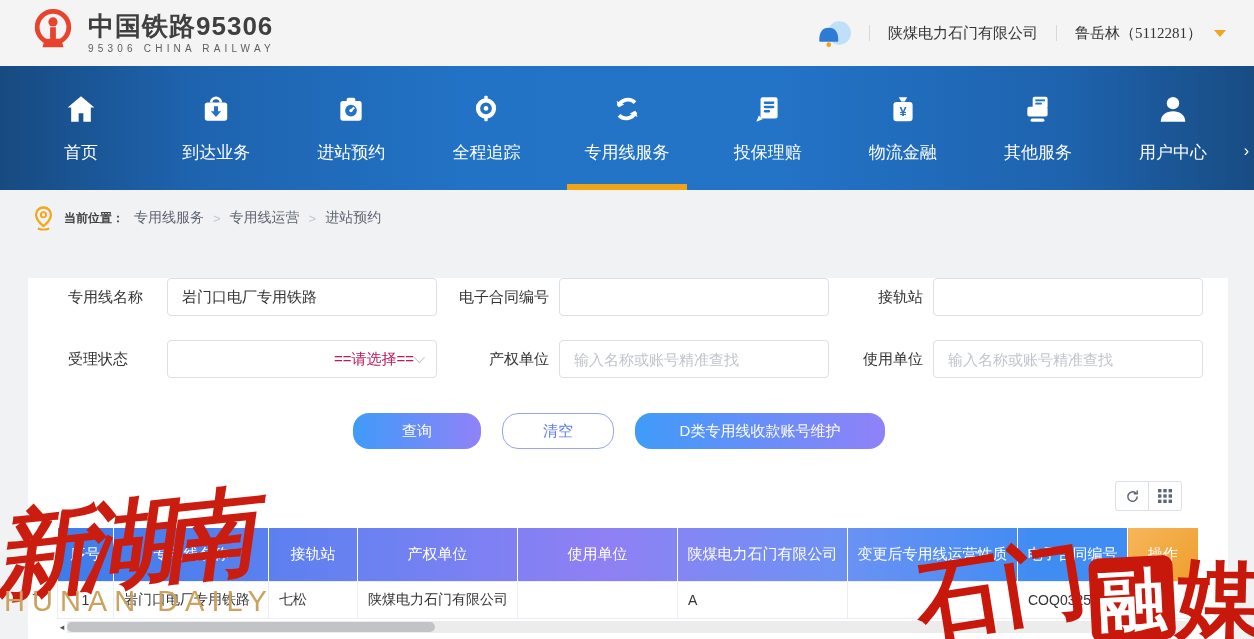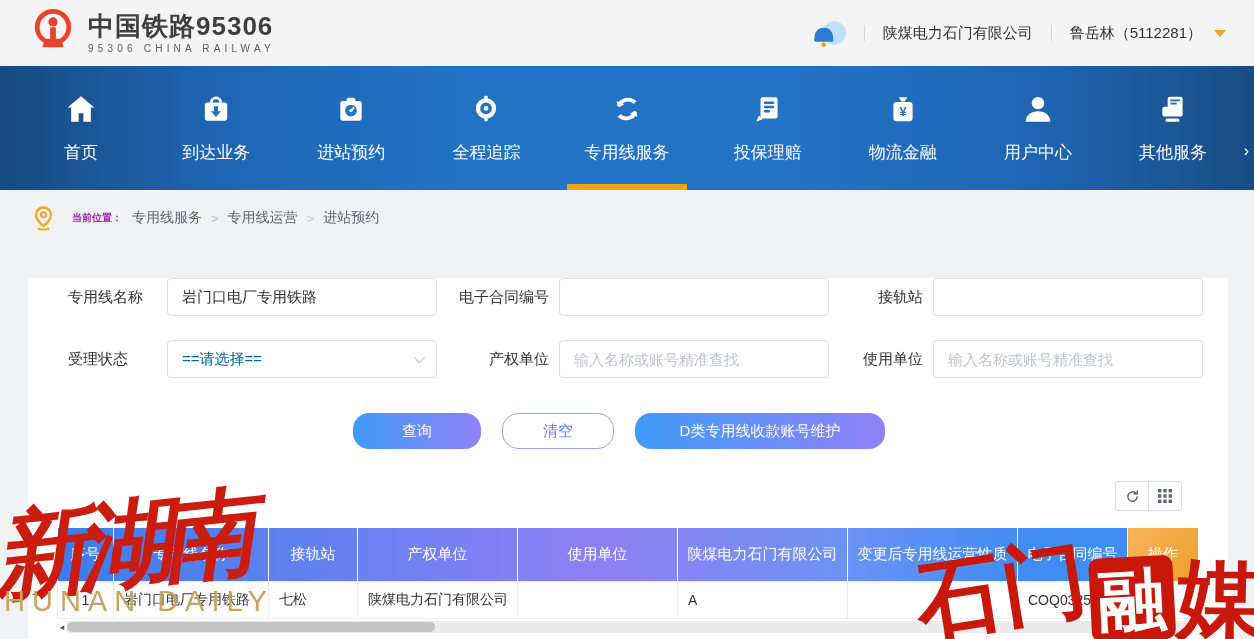--- a/index.html
+++ b/index.html
@@ -103,7 +103,7 @@
     <span class="vdiv"></span>
     <span>陕煤电力石门有限公司</span>
     <span class="vdiv"></span>
-    <span style="cursor:pointer;">鲁岳林（5112281）</span>
+    <span style="cursor:pointer;font-family:Liberation Serif, serif;">鲁岳林（5112281）</span>
     <span class="caret"></span>
   </div>
 </header>

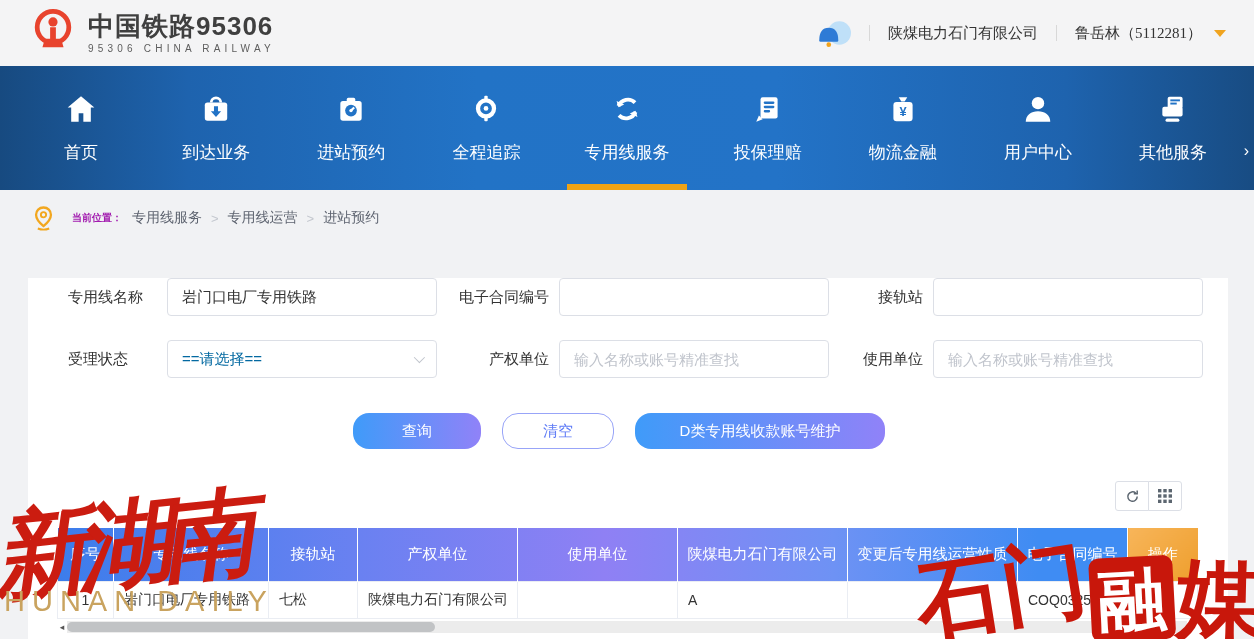--- a/index.html
+++ b/index.html
@@ -173,13 +173,6 @@
   </div>
   <div class="nav-item">
     <span><svg width="32" height="32" viewBox="0 0 30 30" fill="#fff">
-          <circle cx="15" cy="9.5" r="5.8"></circle>
-          <path d="M3.5 27c0-6.4 5.1-10 11.5-10s11.5 3.6 11.5 10Z"></path>
-        </svg></span>
-    <span class="nav-lb">用户中心</span>
-  </div>
-  <div class="nav-item">
-    <span><svg width="32" height="32" viewBox="0 0 30 30" fill="#fff">
           <rect x="10" y="3.5" width="14" height="11" rx="1.8"></rect>
           <g fill="#2273C6">
             <rect x="12.5" y="6" width="9" height="1.8"></rect>
@@ -189,6 +182,13 @@
           <rect x="8" y="24" width="13" height="3" rx="1.5"></rect>
         </svg></span>
     <span class="nav-lb">其他服务</span>
+  </div>
+  <div class="nav-item">
+    <span><svg width="32" height="32" viewBox="0 0 30 30" fill="#fff">
+          <circle cx="15" cy="9.5" r="5.8"></circle>
+          <path d="M3.5 27c0-6.4 5.1-10 11.5-10s11.5 3.6 11.5 10Z"></path>
+        </svg></span>
+    <span class="nav-lb">用户中心</span>
   </div>
   <span class="nav-more">›</span>
 </nav>

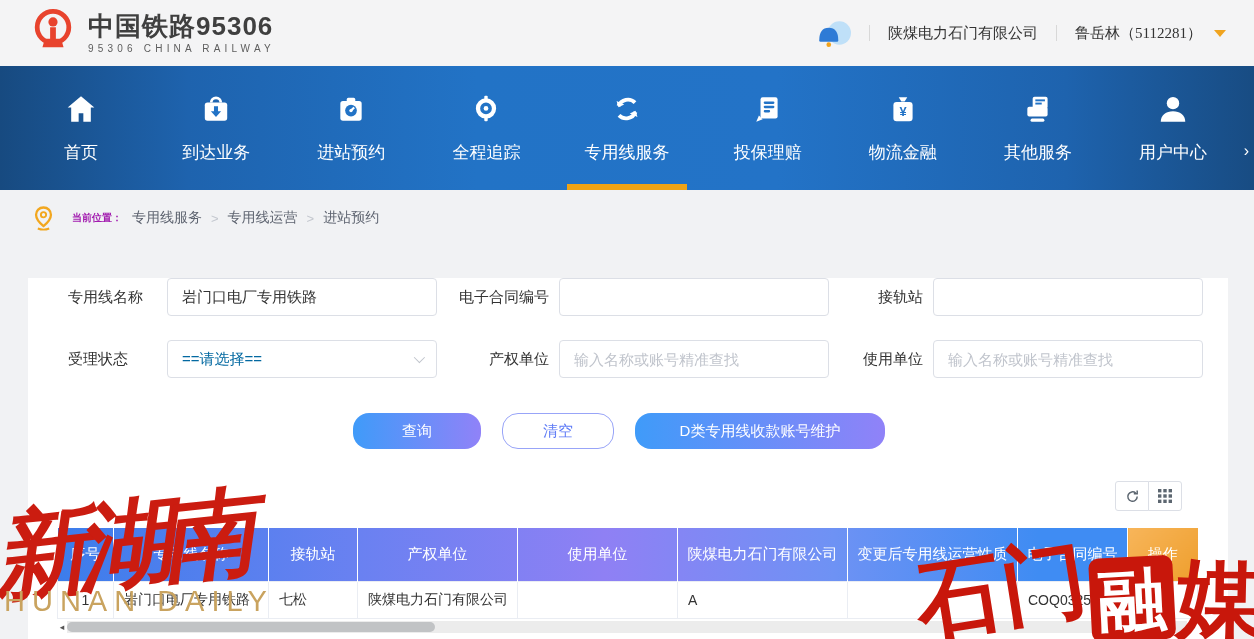--- a/index.html
+++ b/index.html
@@ -25,7 +25,7 @@
 
   
   .crumbs { height:56px; display:flex; align-items:center; padding-left:33px; font-size:14px; }
-  .crumbs .pfx { font-size:10px; font-weight:700; color:#a21caf; margin:0 6px 0 18px; }
+  .crumbs .pfx { font-size:12px; font-weight:700; color:#404040; margin:0 6px 0 10px; }
   .crumb-link { color:#5E6470; margin:0 4px; cursor:pointer; }
   .crumb-sep { color:#C3C7CE; margin:0 5px; font-size:13px; }
 

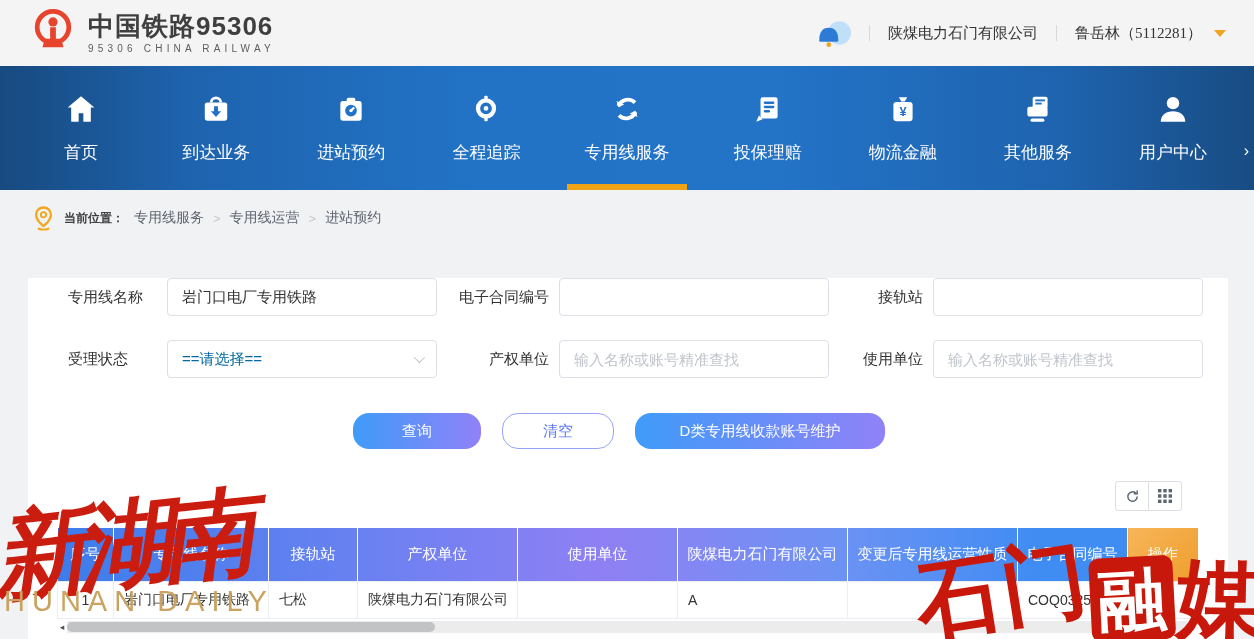--- a/index.html
+++ b/index.html
@@ -38,7 +38,7 @@
   .lbl.l { text-align:left; } .lbl.r { text-align:right; padding-right:10px; }
   .box { height:38px; width:100%; border:1px solid #DCDFE6; border-radius:4px; font-size:15px; color:#333; padding:0 14px; background:#fff; outline:none; font-family:"Liberation Sans",sans-serif; }
   .box::placeholder { color:#C0C4CC; }
-  .select { height:38px; width:100%; border:1px solid #DCDFE6; border-radius:4px; display:flex; align-items:center; justify-content:space-between; padding:0 14px; font-size:15px; color:#0369a1; cursor:pointer; background:#fff; }
+  .select { height:38px; width:100%; border:1px solid #DCDFE6; border-radius:4px; display:flex; align-items:center; justify-content:flex-end; padding:0 14px; font-size:15px; color:#be185d; cursor:pointer; background:#fff; }
   .chev { border:solid #C0C4CC; border-width:0 1.6px 1.6px 0; padding:3.5px; transform:rotate(45deg) translateY(-2px); }
 
   .acts { margin-top:35px; padding-left:325px; display:flex; gap:21px; }

